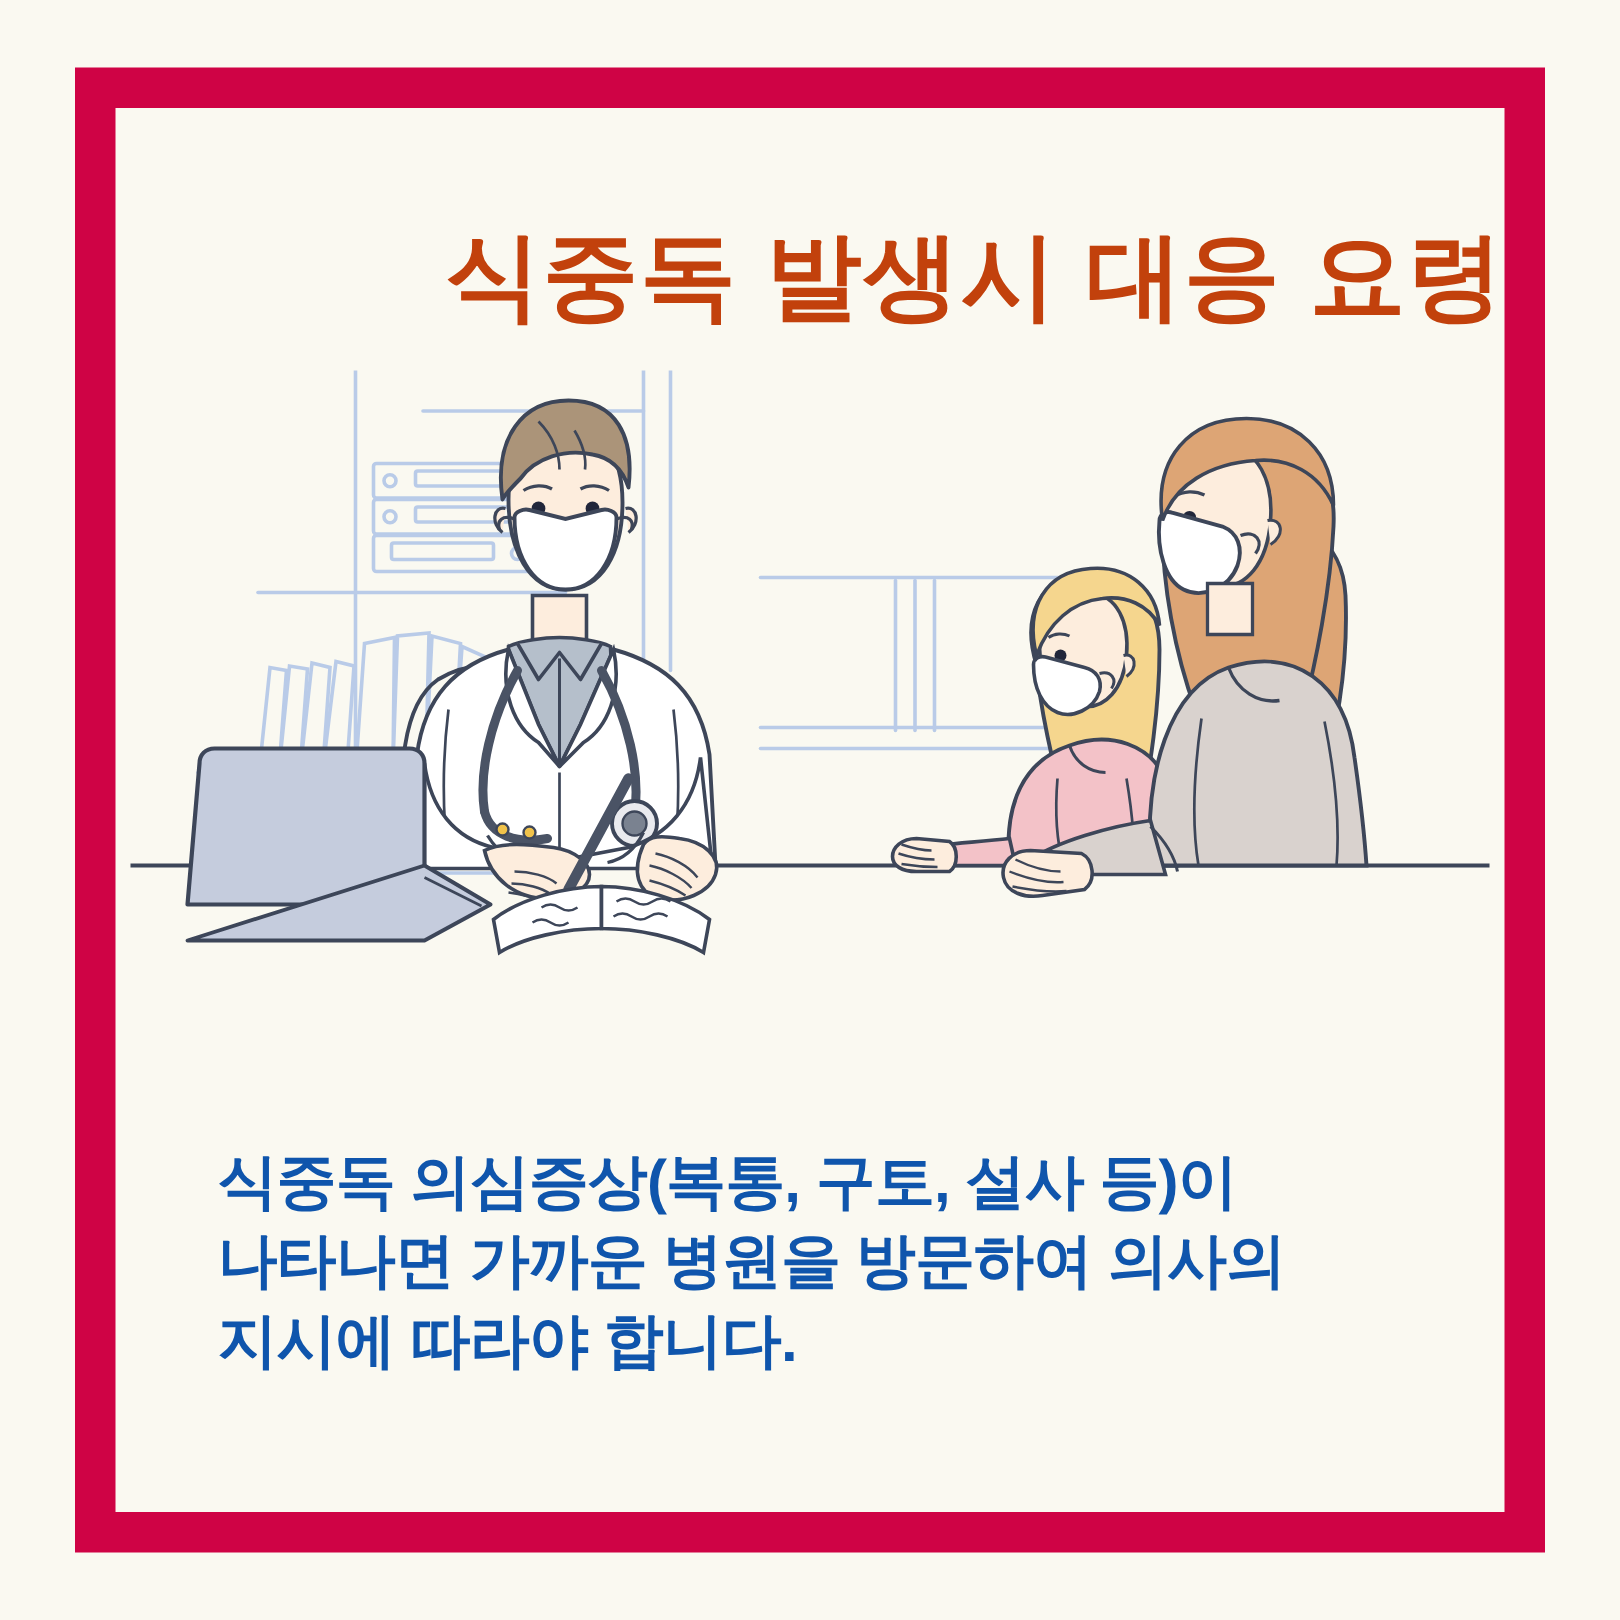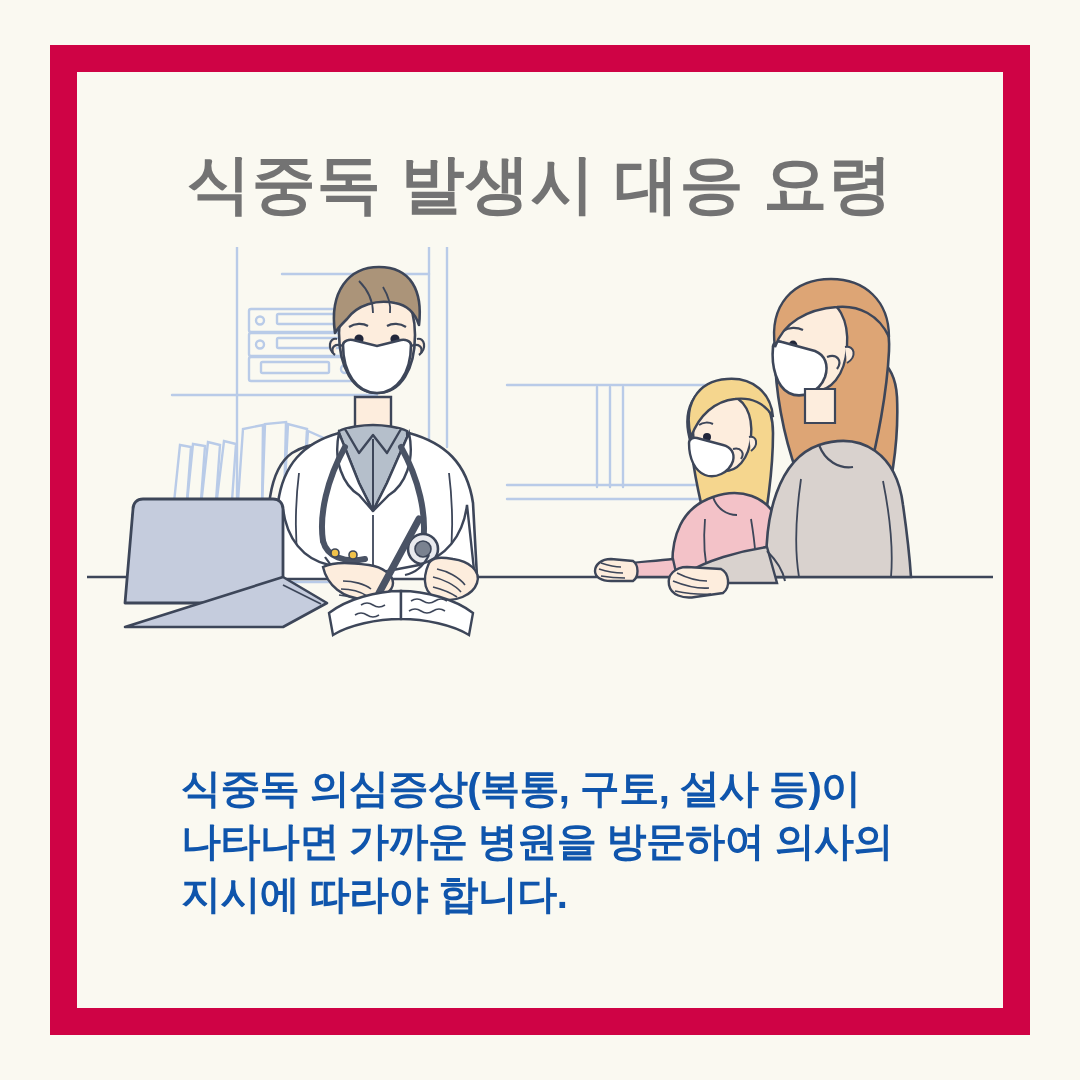--- a/index.html
+++ b/index.html
@@ -48,8 +48,8 @@
     left: 0;
     top: 78px;
     width: 926px;
-    text-align: center;
-    color: #737373;
+    text-align: right;
+    color: #c2410c;
     font-size: 64px;
     font-weight: bold;
     letter-spacing: 1px;

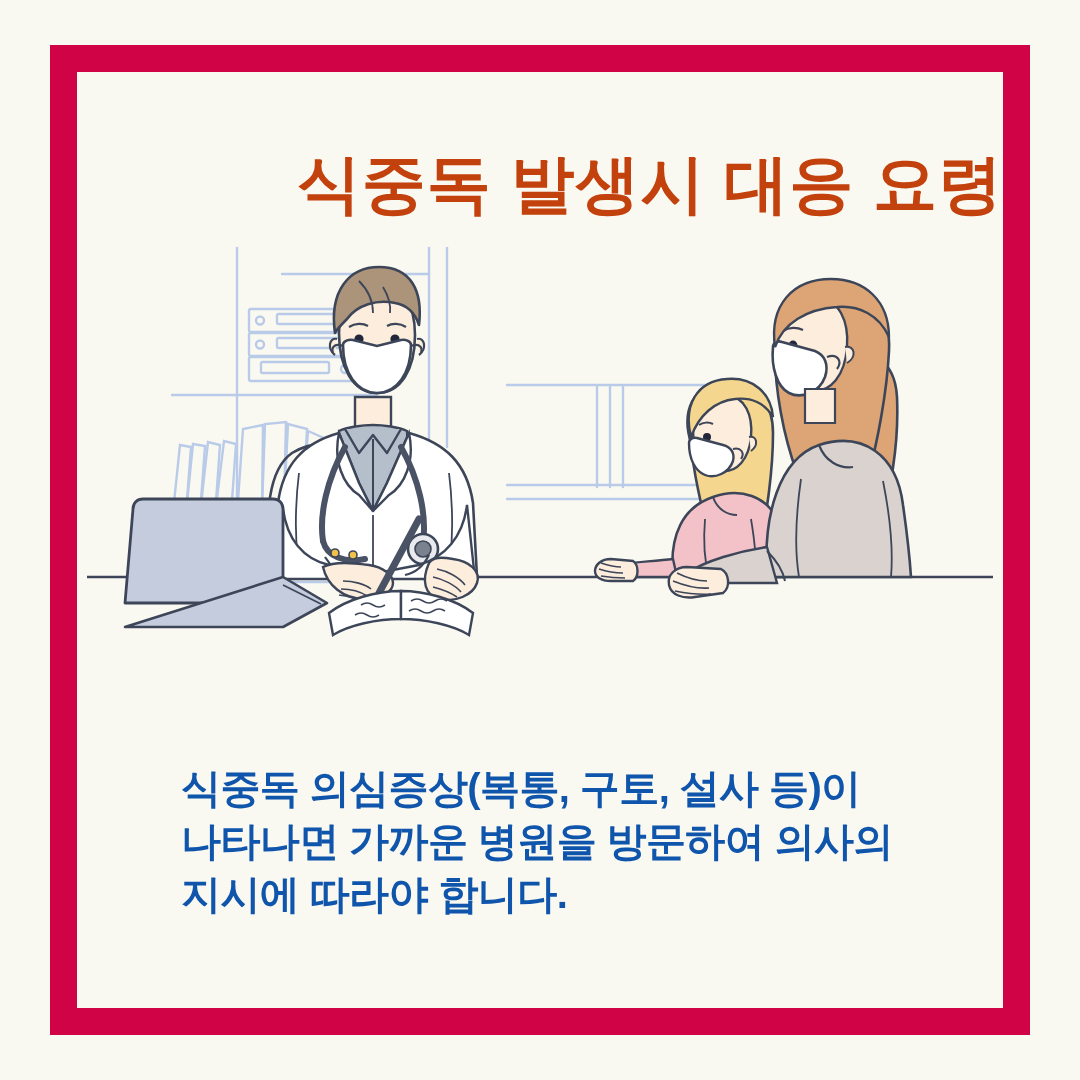--- a/index.html
+++ b/index.html
@@ -80,7 +80,6 @@
     letter-spacing: -0.6px;
     word-break: keep-all;
     text-align: left;
-    margin-left: 36px;
   }
 </style>
 </head>

